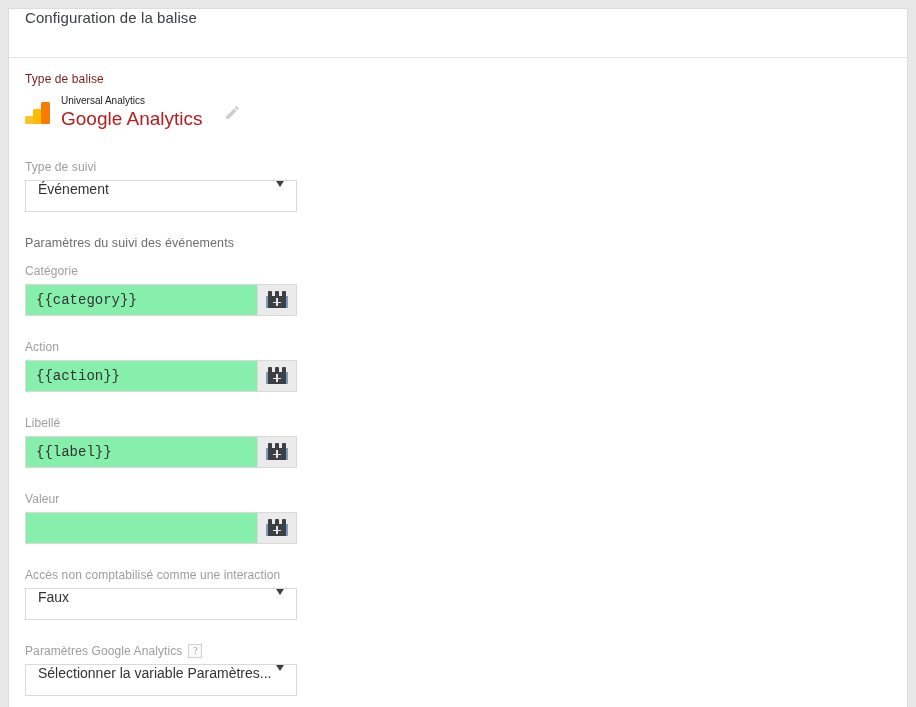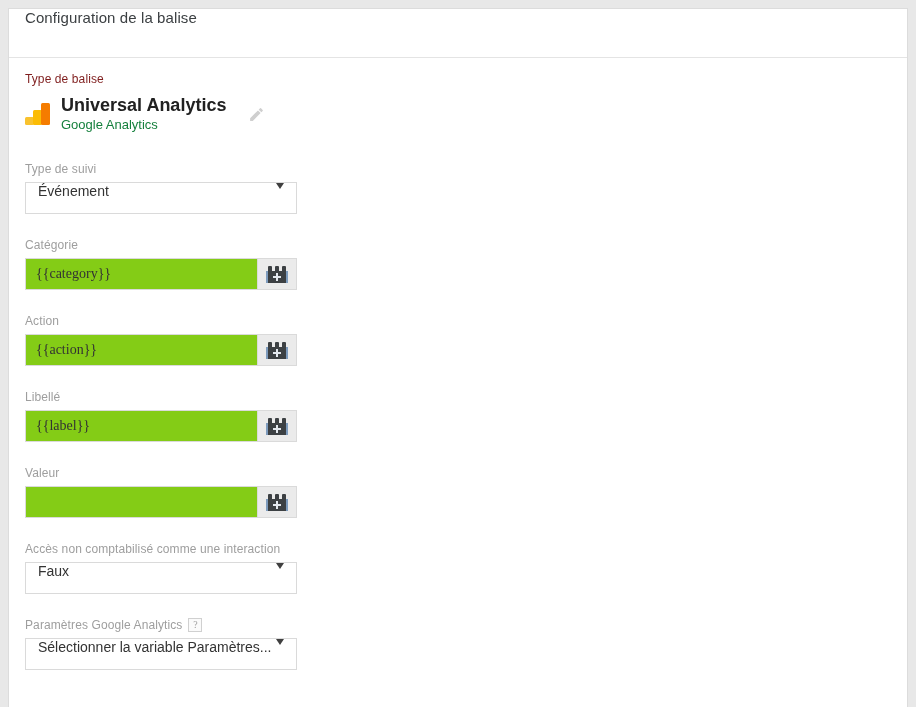--- a/index.html
+++ b/index.html
@@ -72,8 +72,8 @@
 
   #tag-type-text { line-height: 1.3; }
   #tag-type-name {
-    font-size: 18px;
-    font-weight: bold;
+    font-size: 10px;
+    font-weight: normal;
     color: #212121;
   }
   #tag-type-vendor {

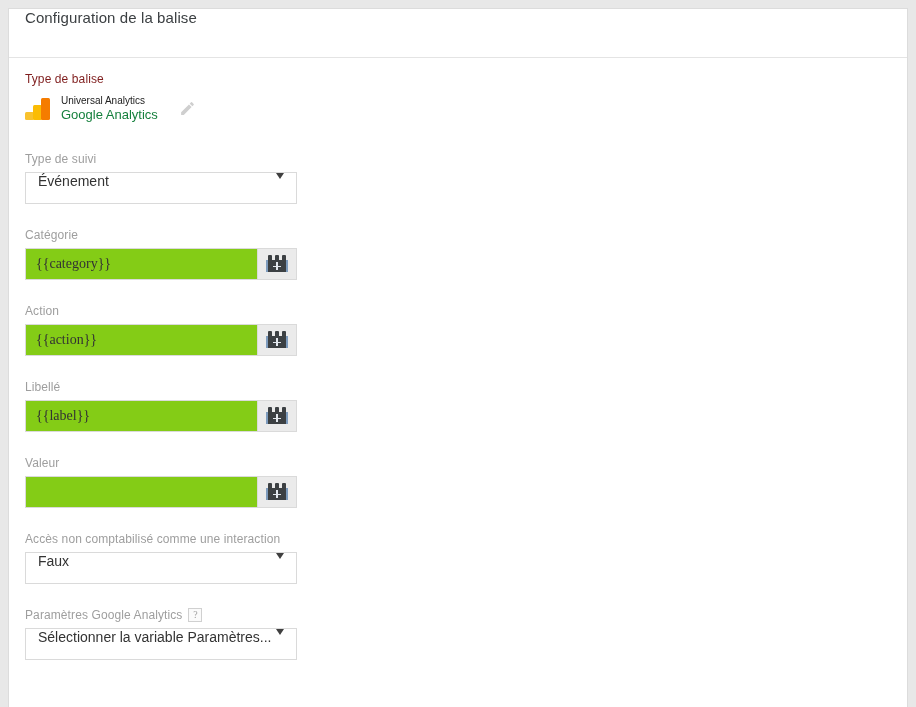--- a/index.html
+++ b/index.html
@@ -77,8 +77,8 @@
     color: #212121;
   }
   #tag-type-vendor {
-    font-size: 13px;
-    color: #15803d;
+    font-size: 19px;
+    color: #b91c1c;
   }
 
   #edit-tag-type-button {

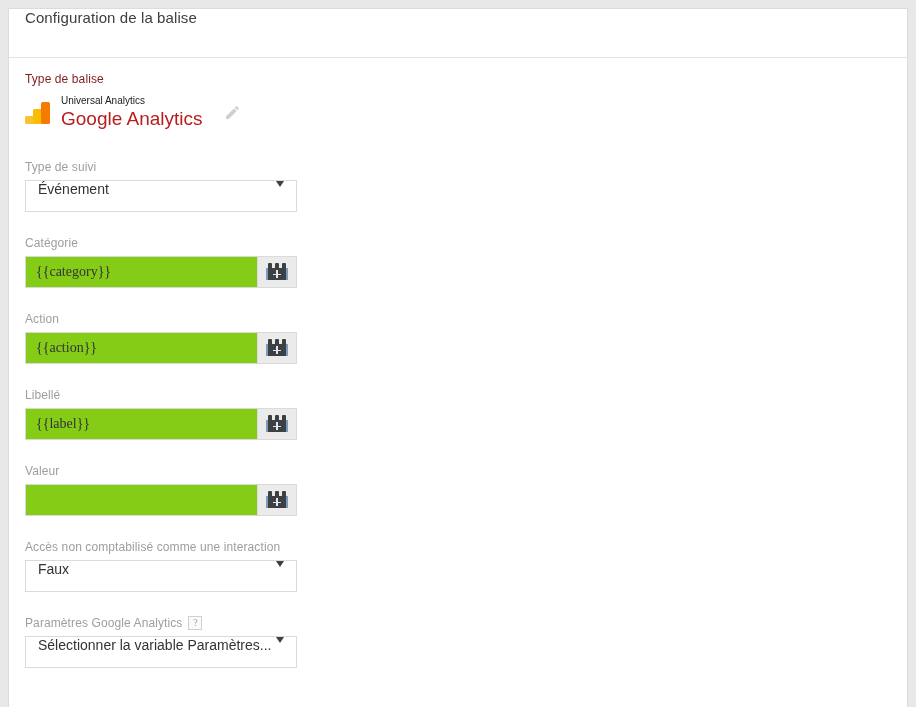--- a/index.html
+++ b/index.html
@@ -268,6 +268,7 @@
       </div>
     </div>
 
+    <div class="section-heading">Paramètres du suivi des événements</div>
 
     <div class="field-block">
       <div class="field-label">Catégorie</div>

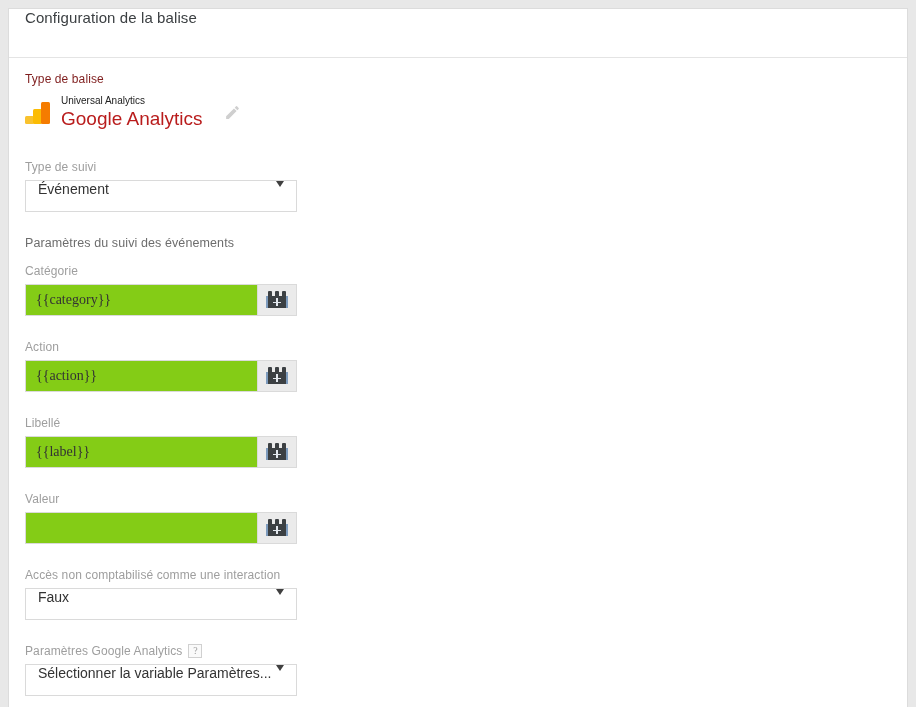--- a/index.html
+++ b/index.html
@@ -145,12 +145,12 @@
     flex: 1;
     border: 1px solid #dadada;
     border-right: none;
-    font-family: Liberation Serif, serif;
+    font-family: Liberation Mono, monospace;
     font-size: 14px;
     color: #333333;
     padding: 0 10px;
     outline: none;
-    background: #84cc16;
+    background: #86efac;
     min-width: 0;
   }
   .var-button {

